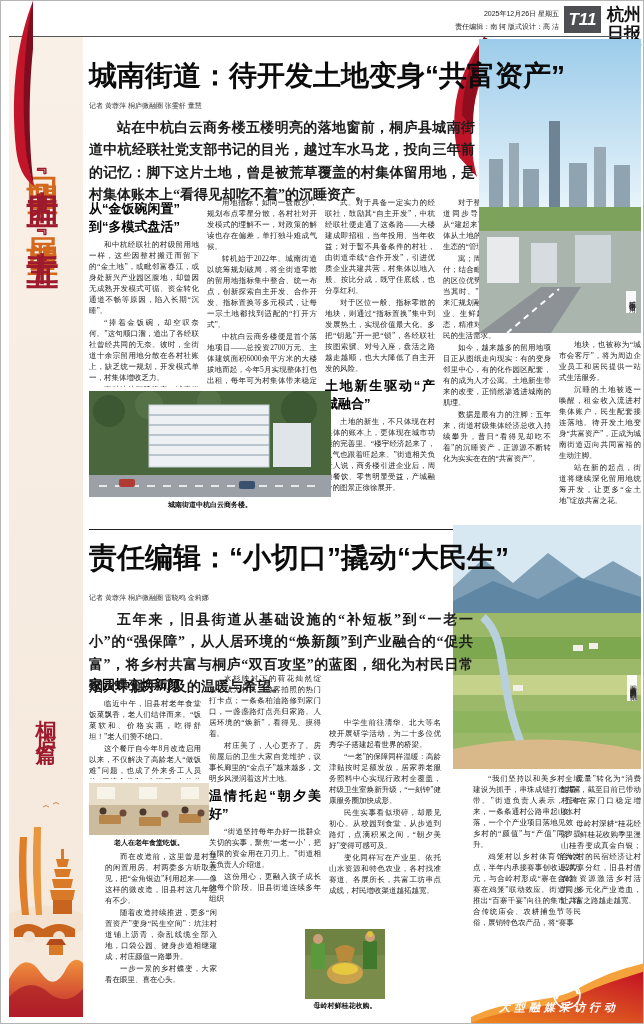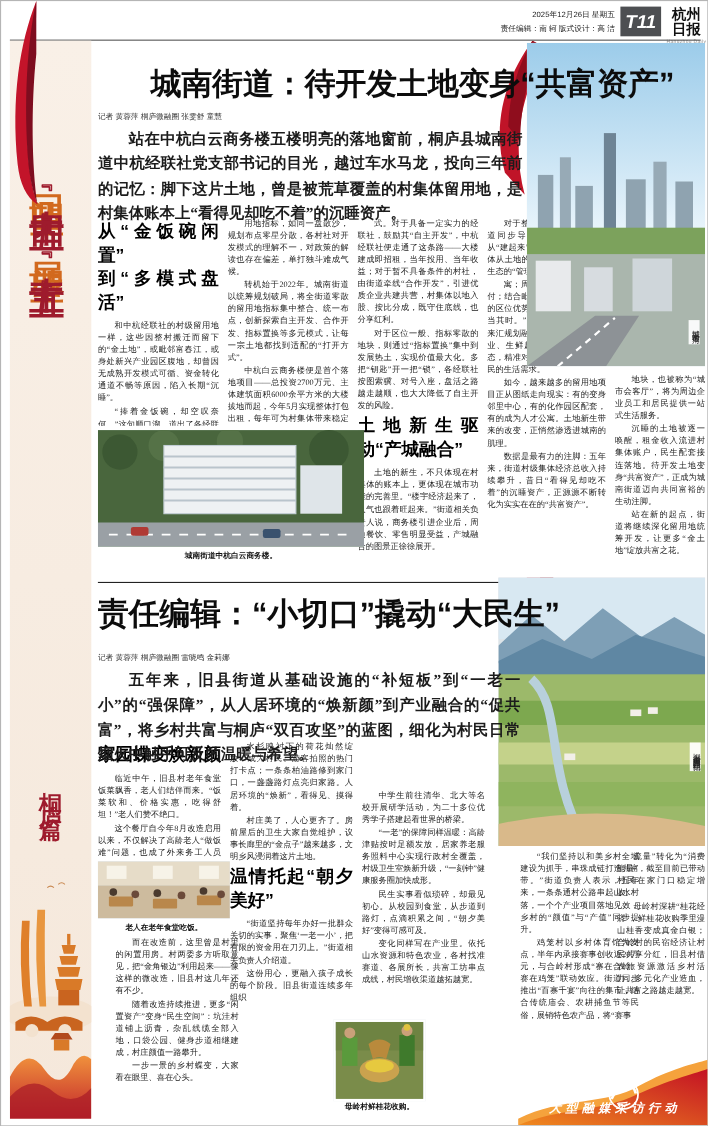--- a/index.html
+++ b/index.html
@@ -13,7 +13,7 @@
          color:#fff;font-weight:bold;font-style:italic;font-size:17px;display:flex;
          align-items:center;justify-content:center;}
   .masthead{position:absolute;left:604px;top:5px;width:38px;text-align:center;}
-  .masthead .cn{font-family:"Liberation Serif",serif;font-weight:bold;font-size:13px;
+  .masthead .cn{font-family:"Liberation Serif",serif;font-weight:bold;font-size:17px;
                 line-height:1.1;color:#111;}
   .masthead .en{font-size:4.5px;color:#888;letter-spacing:.3px;}
   .hdr-rule{position:absolute;left:8px;top:35px;width:628px;height:1px;background:#555;}

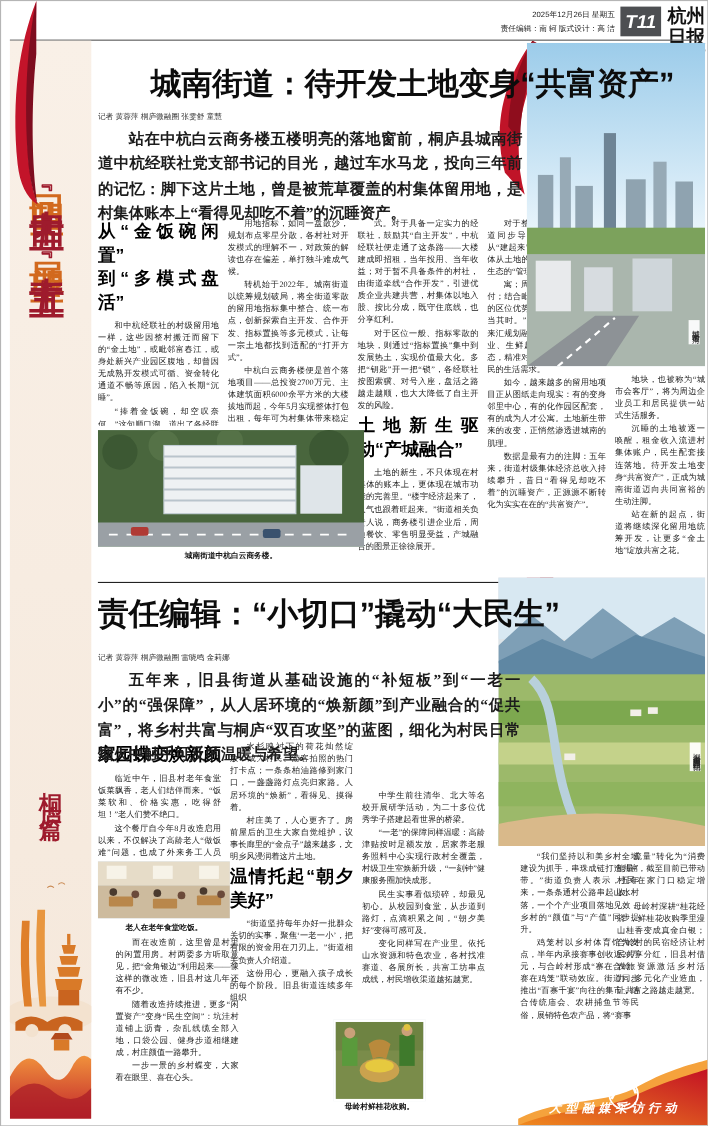--- a/index.html
+++ b/index.html
@@ -111,7 +111,7 @@
     <path d="M55,0 C42,22 34,48 33,78 L44,92 C44,58 52,26 66,6 Z" fill="#8f0d1d"></path>
   </svg>
 
-  <div class="headline" style="left:88px;top:56px;margin-left:48px;">城南街道：待开发土地变身“共富资产”</div>
+  <div class="headline" style="left:88px;top:56px;">城南街道：待开发土地变身“共富资产”</div>
   <div class="byline" style="left:88px;top:100px;">记者 黄蓉萍 桐庐微融圈 张雯舒 童慧</div>
   <div class="lead" style="left:88px;top:116px;width:386px;">
     <p>站在中杭白云商务楼五楼明亮的落地窗前，桐庐县城南街道中杭经联社党支部书记的目光，越过车水马龙，投向三年前的记忆：脚下这片土地，曾是被荒草覆盖的村集体留用地，是村集体账本上“看得见却吃不着”的沉睡资产。</p>

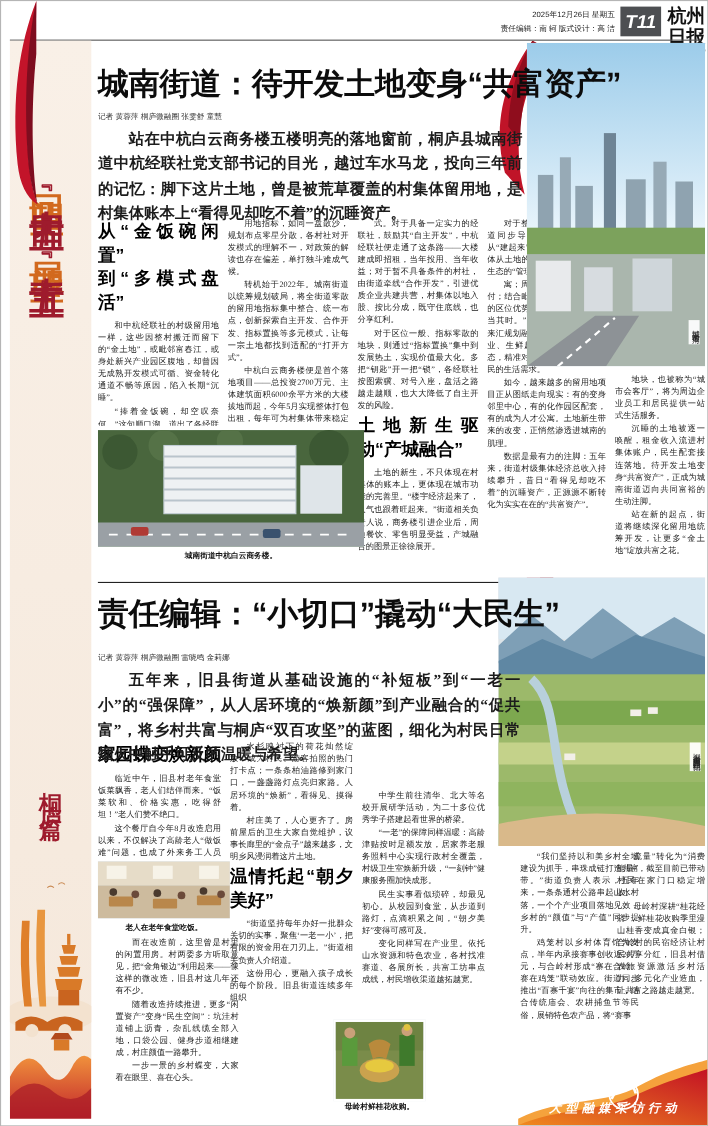--- a/index.html
+++ b/index.html
@@ -42,7 +42,7 @@
   .col{position:absolute;font-family:"Liberation Serif",serif;font-size:7.5px;
        line-height:1.47;text-align:justify;overflow:hidden;}
   .col p{margin:0 0 1px 0;text-indent:2em;}
-  .subhead{font-family:"Liberation Sans",sans-serif;font-weight:bold;font-size:16px;
+  .subhead{font-family:"Liberation Sans",sans-serif;font-weight:bold;font-size:13px;
            line-height:1.35;color:#000;text-indent:0 !important;white-space:pre-line;
            margin:3px 0 4px 0 !important;}
   .caption{position:absolute;font-family:"Liberation Serif",serif;font-weight:bold;

